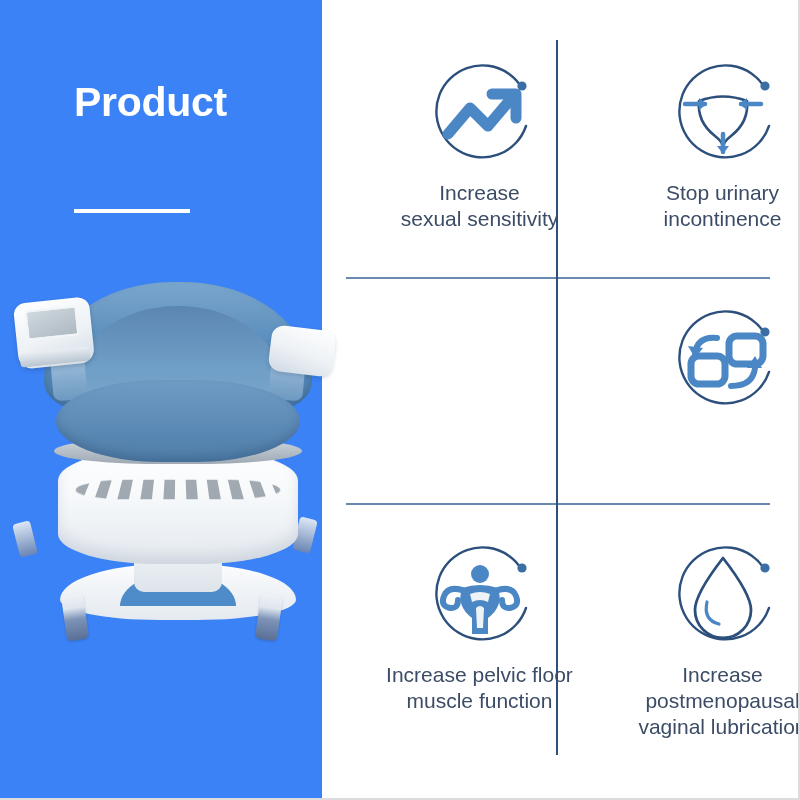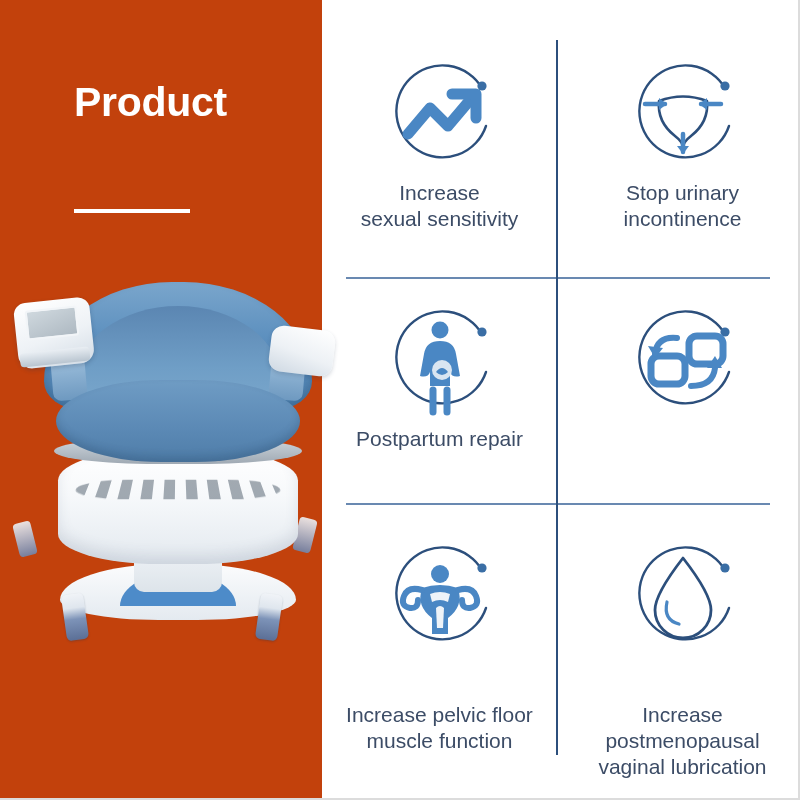--- a/index.html
+++ b/index.html
@@ -32,7 +32,7 @@
     top: 0;
     width: 322px;
     height: 800px;
-    background: #c2410c;
+    background: #3b82f6;
   }
 
   #title-block {

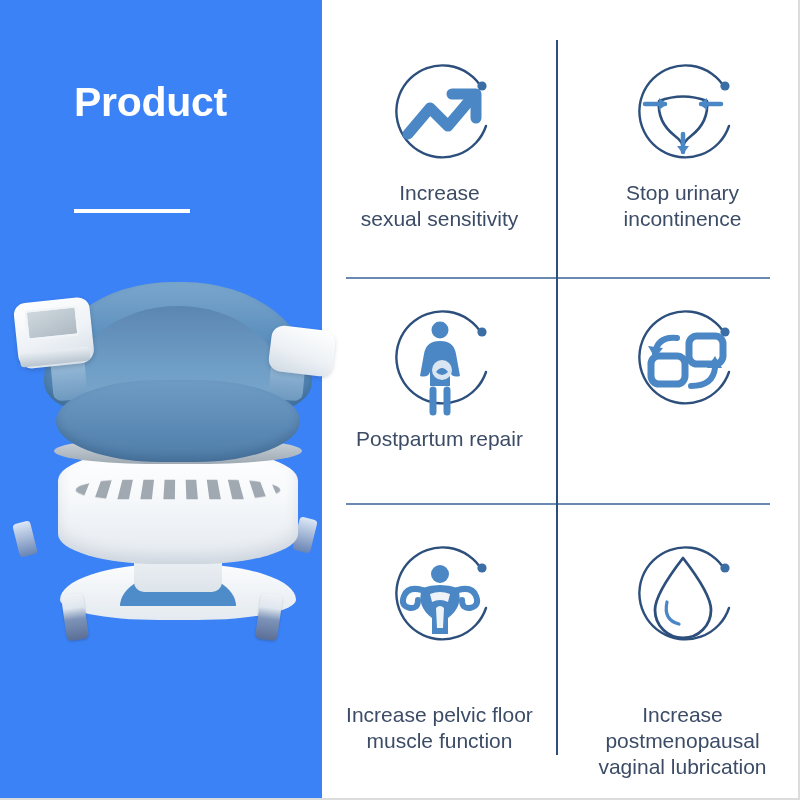--- a/index.html
+++ b/index.html
@@ -209,6 +209,7 @@
     flex-direction: column;
     align-items: center;
     justify-content: flex-end;
+    padding-left: 40px;
   }
   .cell-icon {
     width: 124px;

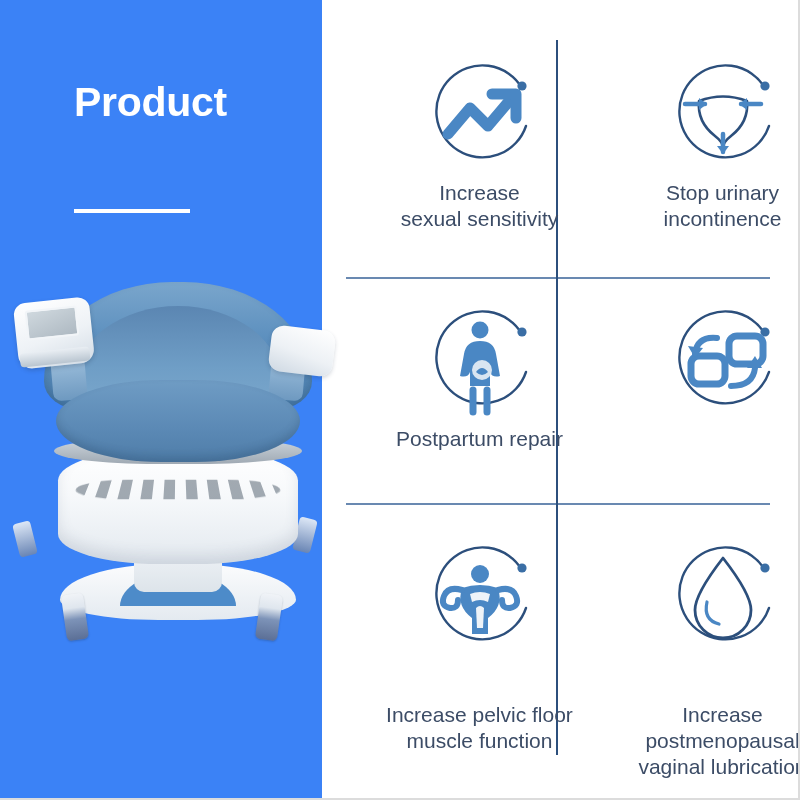--- a/index.html
+++ b/index.html
@@ -304,21 +304,6 @@
 incontinence</div>
     </div>
 
-    <div class="cell r2 c1">
-      <div class="cell-icon">
-        <svg width="124" height="124" viewBox="0 0 124 124">
-          <path d="M104 40 A46 46 0 1 0 108 78" fill="none" stroke="#2c4f7c" stroke-width="2.4" stroke-linecap="round"></path>
-          <circle cx="104" cy="38" r="4.6" fill="#3a6ea5"></circle>
-          <circle cx="62" cy="36" r="8.5" fill="#4a87c4"></circle>
-          <path d="M62 47 Q48 47 46 60 L42 82 Q50 84 52 78 L52 92 L72 92 L72 78 Q74 84 82 82 L78 60 Q76 47 62 47 Z" fill="#4a87c4"></path>
-          <path d="M55 96 L55 118" stroke="#4a87c4" stroke-width="7" stroke-linecap="round"></path>
-          <path d="M69 96 L69 118" stroke="#4a87c4" stroke-width="7" stroke-linecap="round"></path>
-          <circle cx="64" cy="76" r="10" fill="#e9eff6" opacity="0.9"></circle>
-          <path d="M58 78 Q64 70 70 78 Q64 84 58 78 Z" fill="#4a87c4"></path>
-        </svg>
-      </div>
-      <div class="cell-label">Postpartum repair</div>
-    </div>
 
     <div class="cell r2 c2">
       <div class="cell-icon">

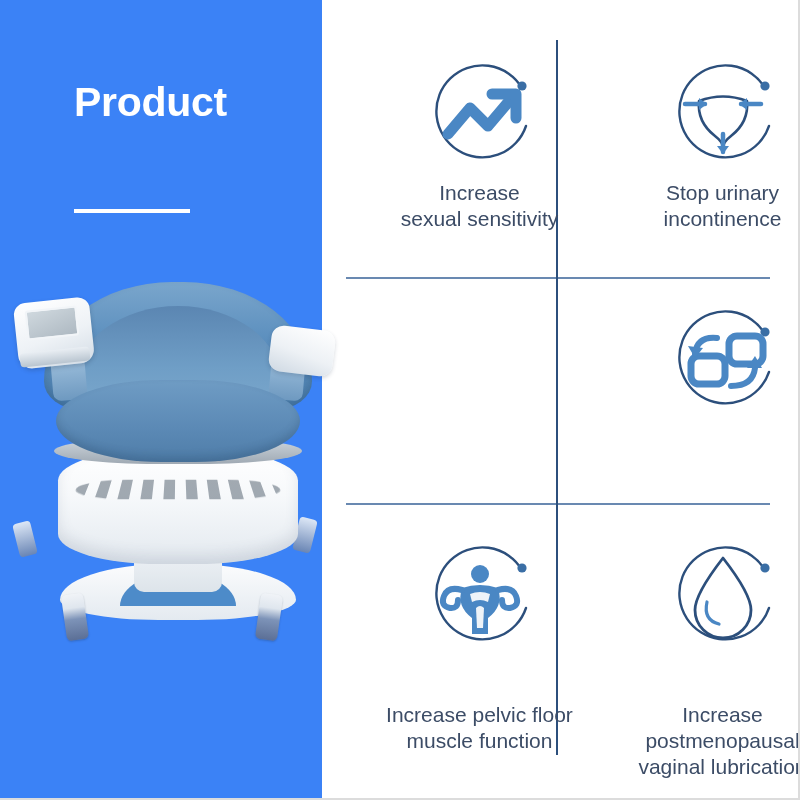--- a/index.html
+++ b/index.html
@@ -229,7 +229,7 @@
   
   .r1 { top: 48px; }
   .r2 { top: 294px; }
-  .r3 { top: 530px; gap: 40px; }
+  .r3 { top: 530px; }
   .c1 { left: 0px; }
   .c2 { left: 237px; margin-left: 6px; }
 </style>

